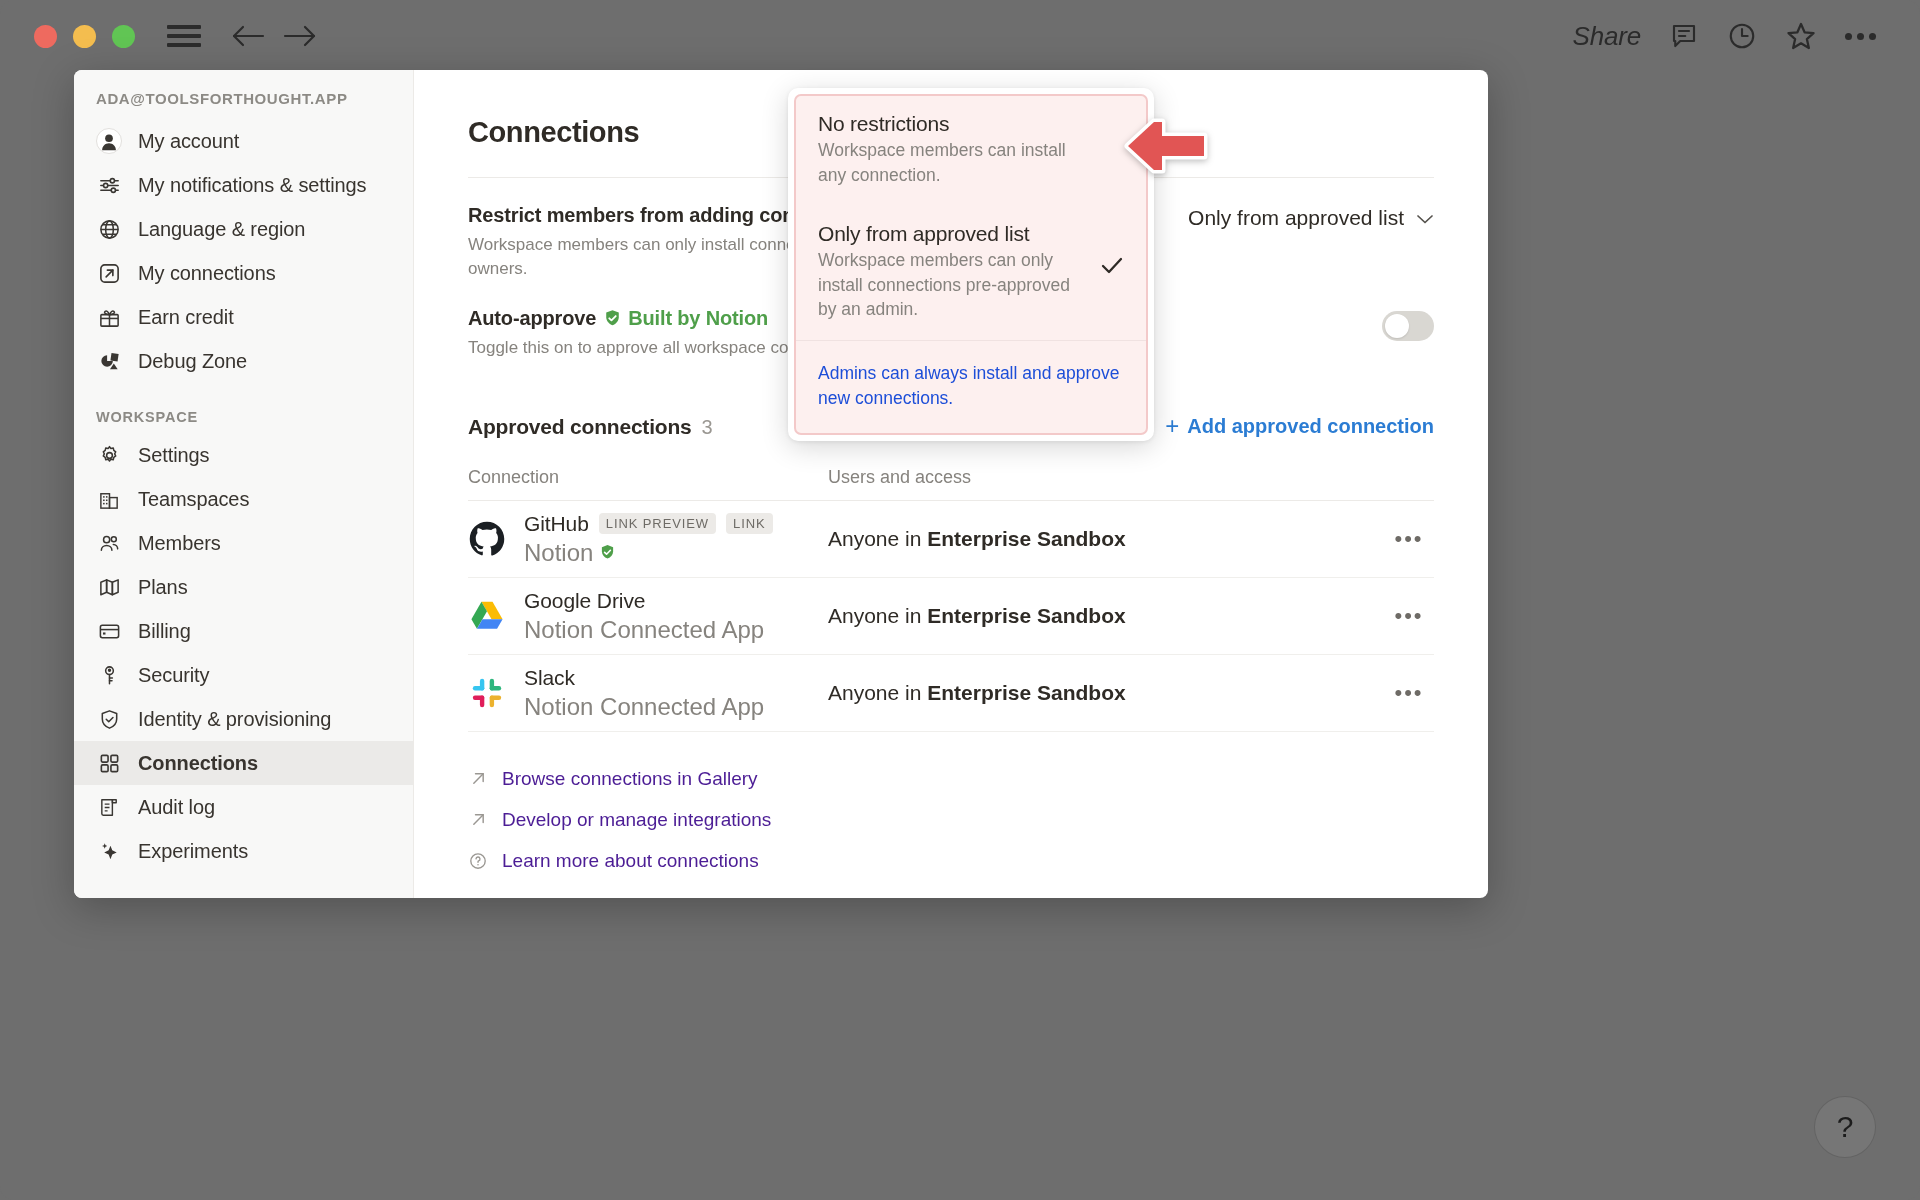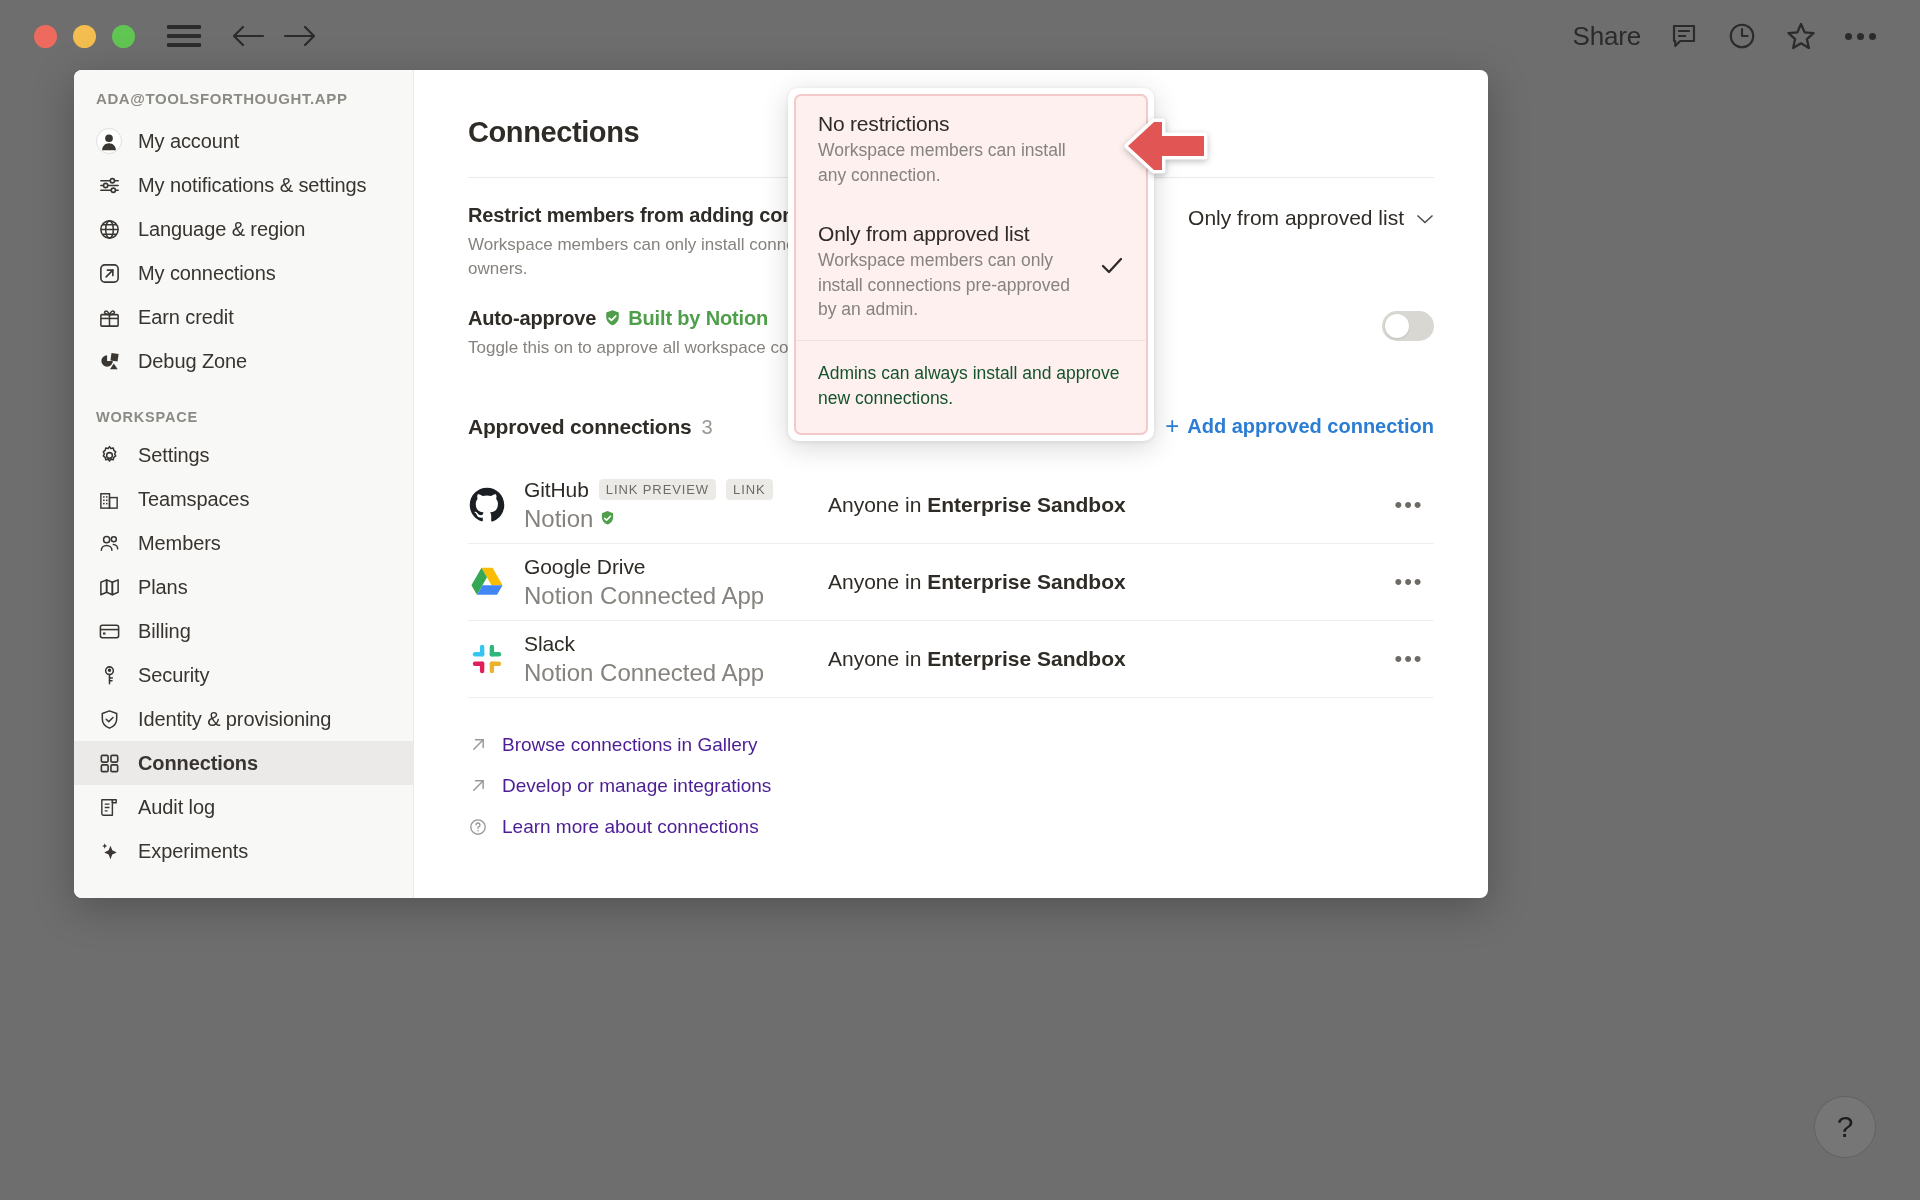--- a/index.html
+++ b/index.html
@@ -36,6 +36,7 @@
     display: flex;
     align-items: center;
     padding: 8px 34px;
+    font-style: italic;
   }
 
   .traffic-lights {

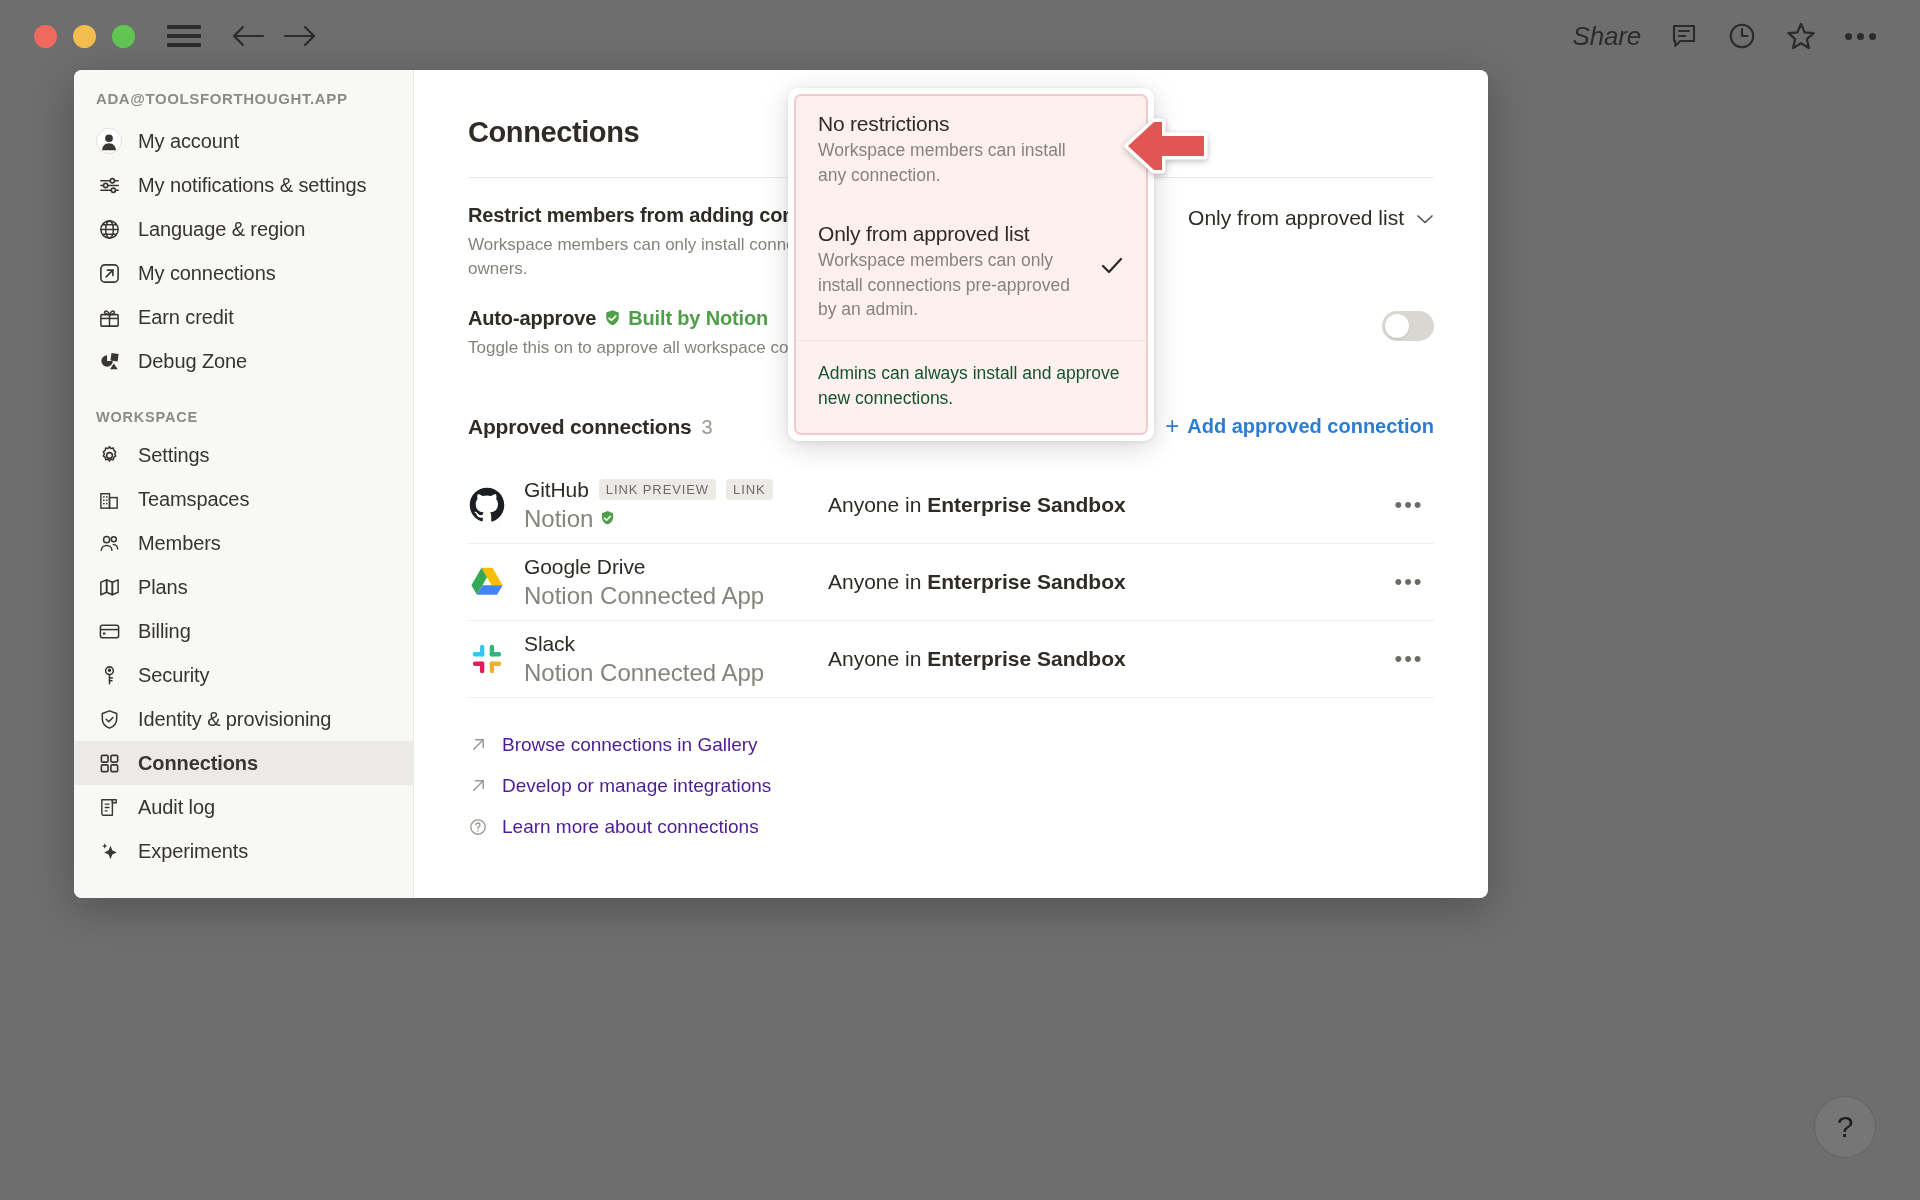--- a/index.html
+++ b/index.html
@@ -398,7 +398,7 @@
   .dd-note {
     padding: 20px 22px 22px 22px;
     font-size: 17.5px;
-    color: #14532d;
+    color: #1d4ed8;
     line-height: 1.42;
   }
 

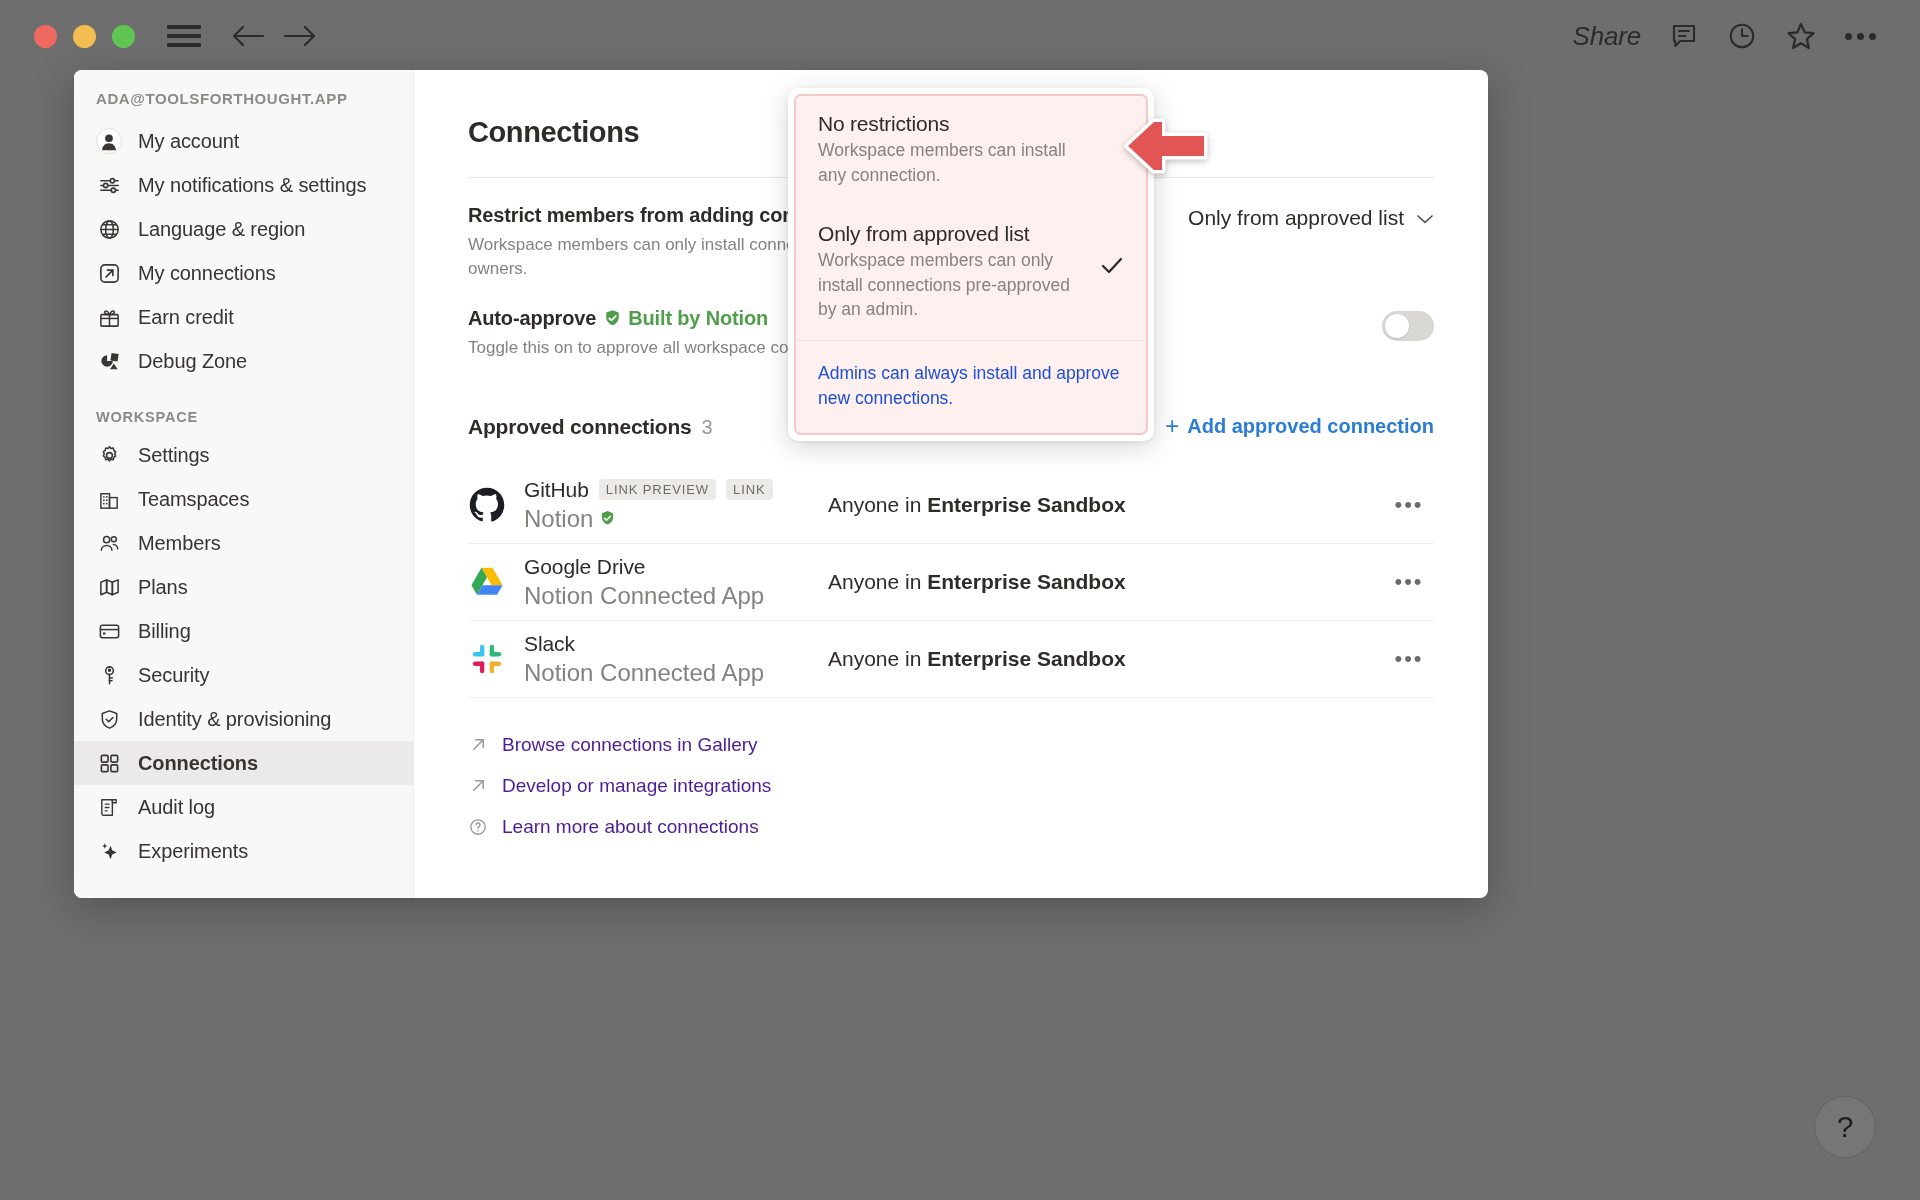--- a/index.html
+++ b/index.html
@@ -743,6 +743,10 @@
       </div>
 
       <div class="conn-table">
+        <div class="conn-head">
+          <div class="col-conn">Connection</div>
+          <div class="col-users">Users and access</div>
+        </div>
 
         <div class="conn-row">
           <div class="conn-cell">

